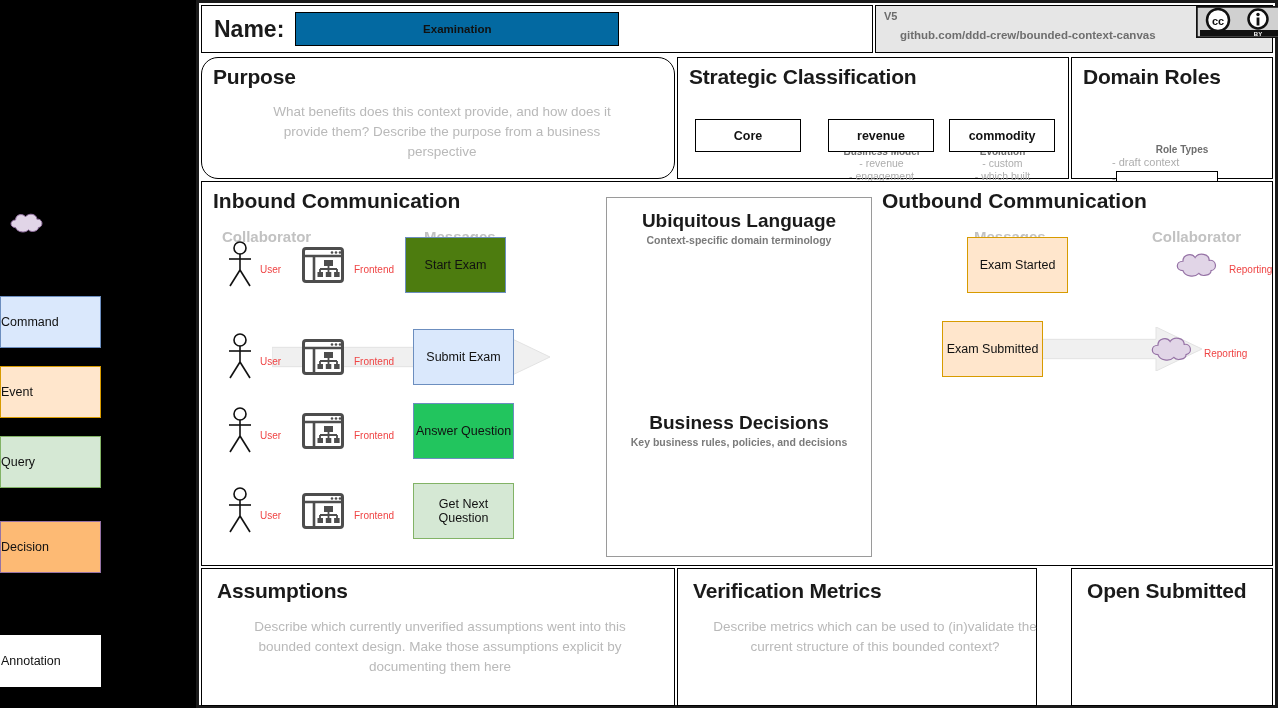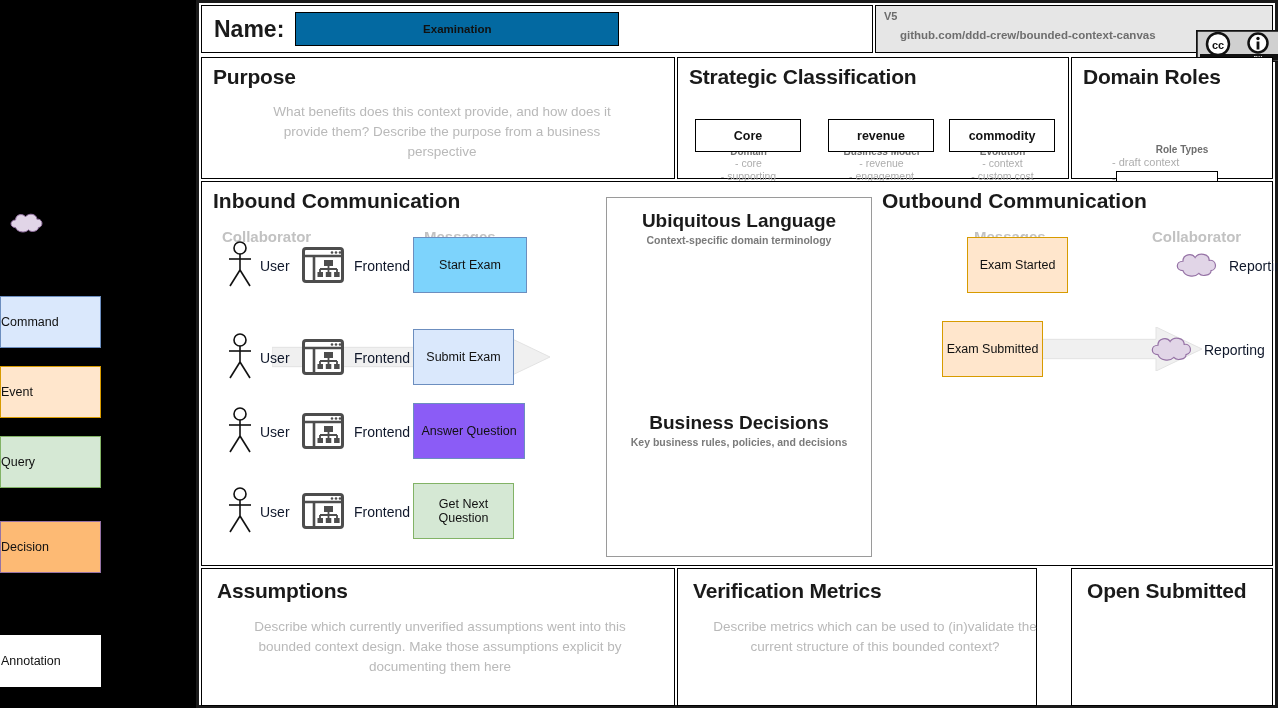--- a/index.html
+++ b/index.html
@@ -32,7 +32,7 @@
                 border:1px solid #000; background:#e6e6e6; }
   #ver { position:absolute; left:8px; top:4px; font-size:11px; color:#6b6b6b; font-weight:bold; }
   #repo { position:absolute; left:24px; top:23px; font-size:11.5px; color:#6e6e6e; font-weight:bold; }
-  #cc { position:absolute; right:6px; top:24px; width:70px; height:32px; }
+  #cc { position:absolute; right:6px; top:0; width:70px; height:32px; }
 
   
   #purpose  { left:2px;   top:54px; width:474px; height:122px; }

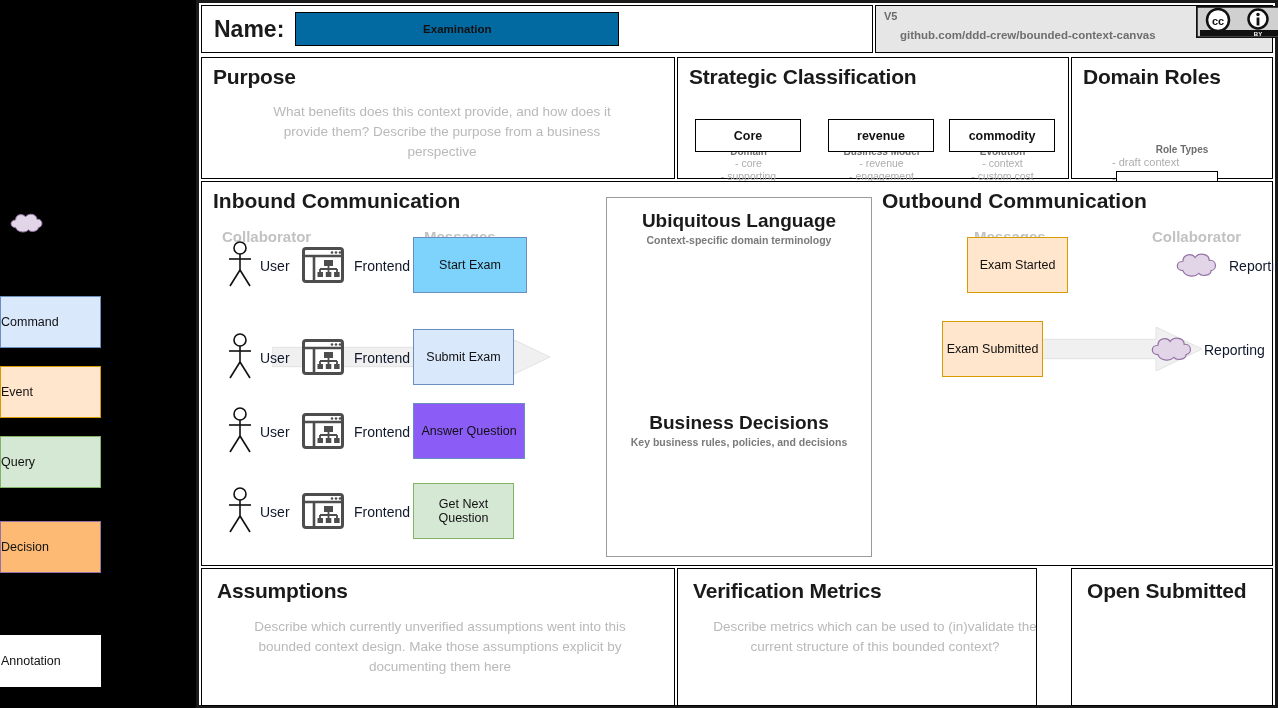--- a/index.html
+++ b/index.html
@@ -35,7 +35,7 @@
   #cc { position:absolute; right:6px; top:0; width:70px; height:32px; }
 
   
-  #purpose  { left:2px;   top:54px; width:474px; height:122px; }
+  #purpose  { left:2px;   top:54px; width:474px; height:122px;border-radius:17px; }
   #strategic{ left:478px; top:54px; width:392px; height:122px; }
   #roles    { left:872px; top:54px; width:202px; height:122px; }
 

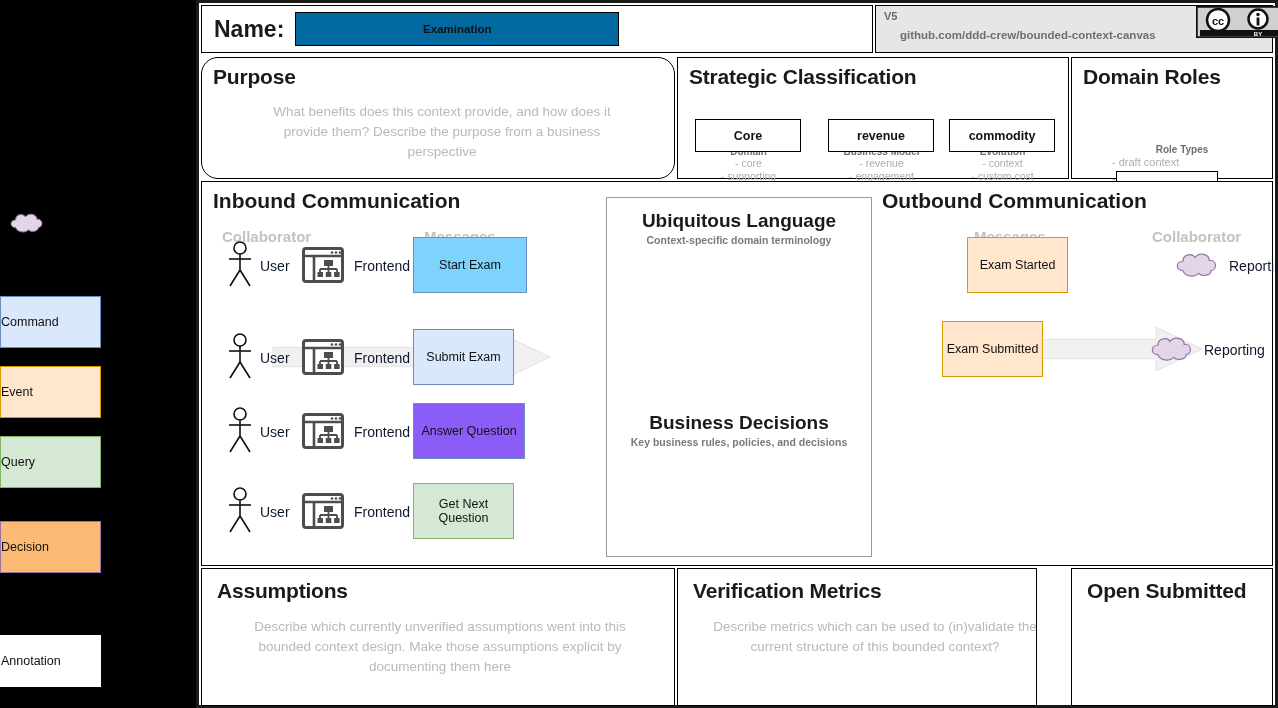--- a/index.html
+++ b/index.html
@@ -145,13 +145,6 @@
   <div class="cell" id="strategic">
     <div class="hdr">Strategic Classification</div>
 
-    <div class="sc-col" style="left:8px">
-      <div class="sc-title">Domain</div>
-      <span class="sc-opt">- core</span>
-      <span class="sc-opt">- supporting</span>
-      <span class="sc-opt">- generic</span>
-      <span class="sc-opt">- other?</span>
-    </div>
     <div class="sc-col" style="left:141px">
       <div class="sc-title">Business Model</div>
       <span class="sc-opt">- revenue</span>

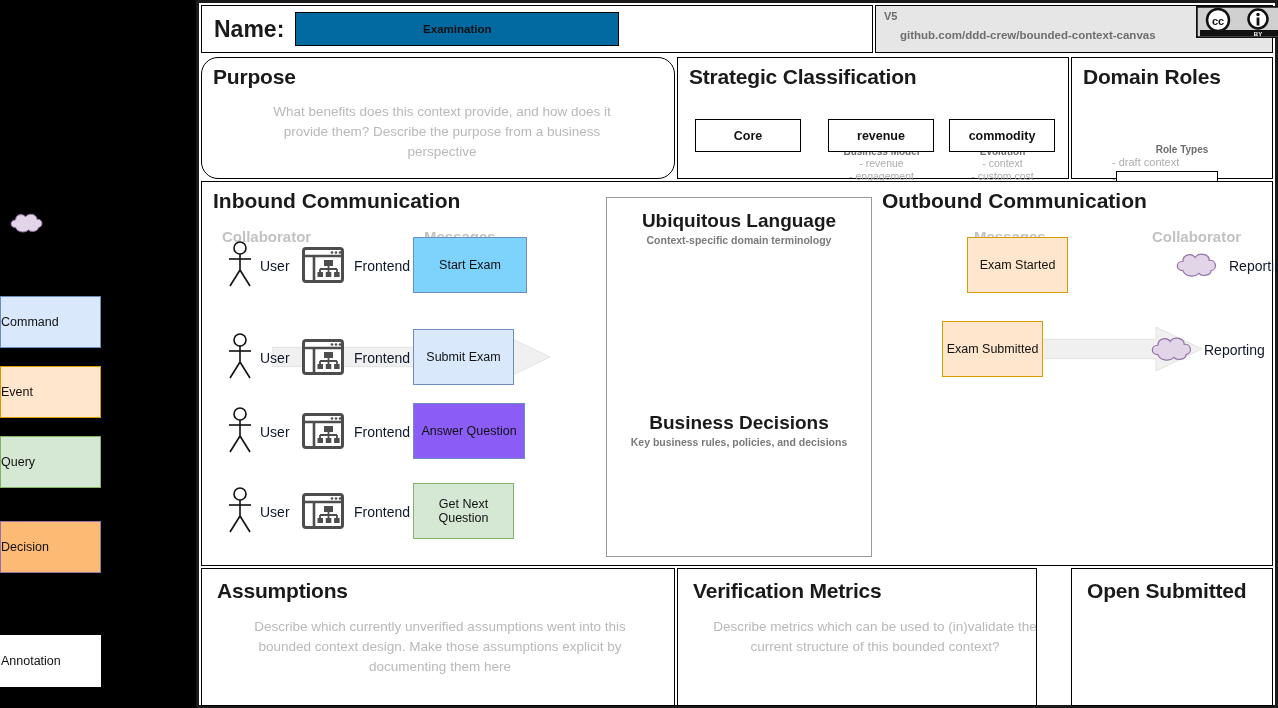--- a/index.html
+++ b/index.html
@@ -154,7 +154,7 @@
     </div>
     <div class="sc-col" style="left:262px">
       <div class="sc-title">Evolution</div>
-      <span class="sc-opt">- context</span>
+      <span class="sc-opt">- custom</span>
       <span class="sc-opt">- custom cost</span>
       <span class="sc-opt">- product</span>
       <span class="sc-opt">- commodity</span>

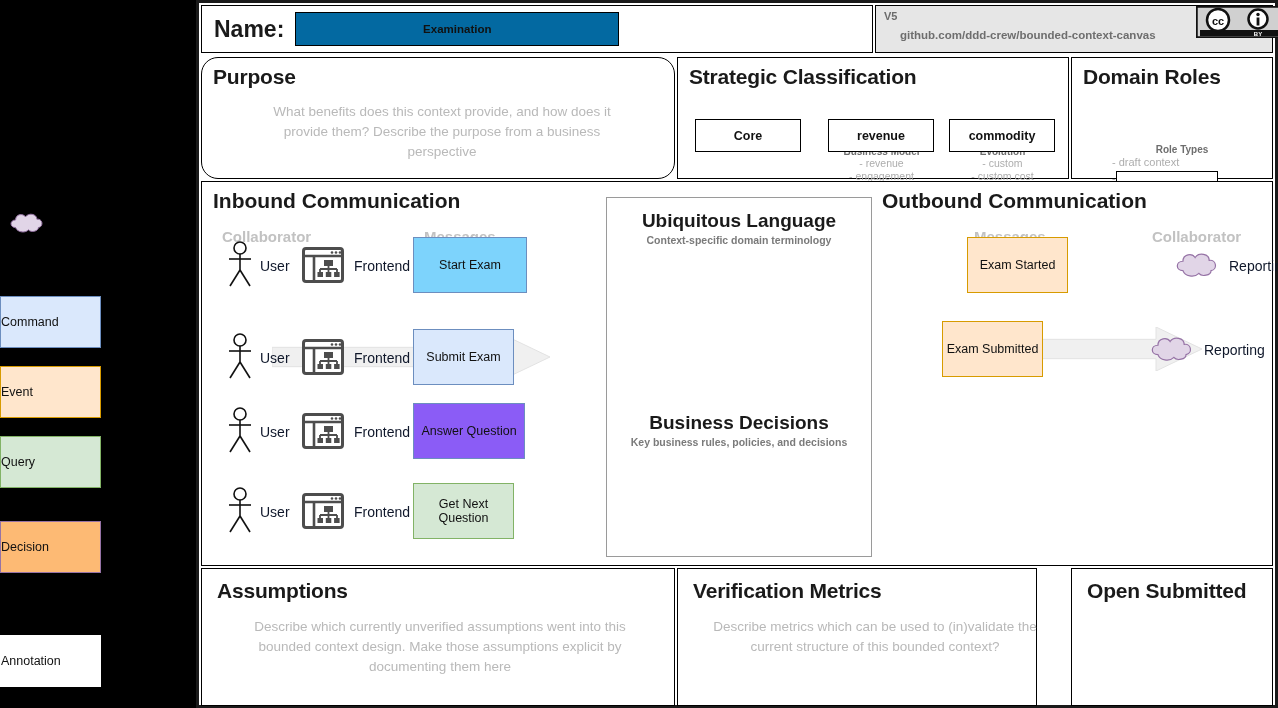--- a/index.html
+++ b/index.html
@@ -155,7 +155,7 @@
     <div class="sc-col" style="left:262px">
       <div class="sc-title">Evolution</div>
       <span class="sc-opt">- custom</span>
-      <span class="sc-opt">- custom cost</span>
+      <span class="sc-opt">- which built</span>
       <span class="sc-opt">- product</span>
       <span class="sc-opt">- commodity</span>
     </div>

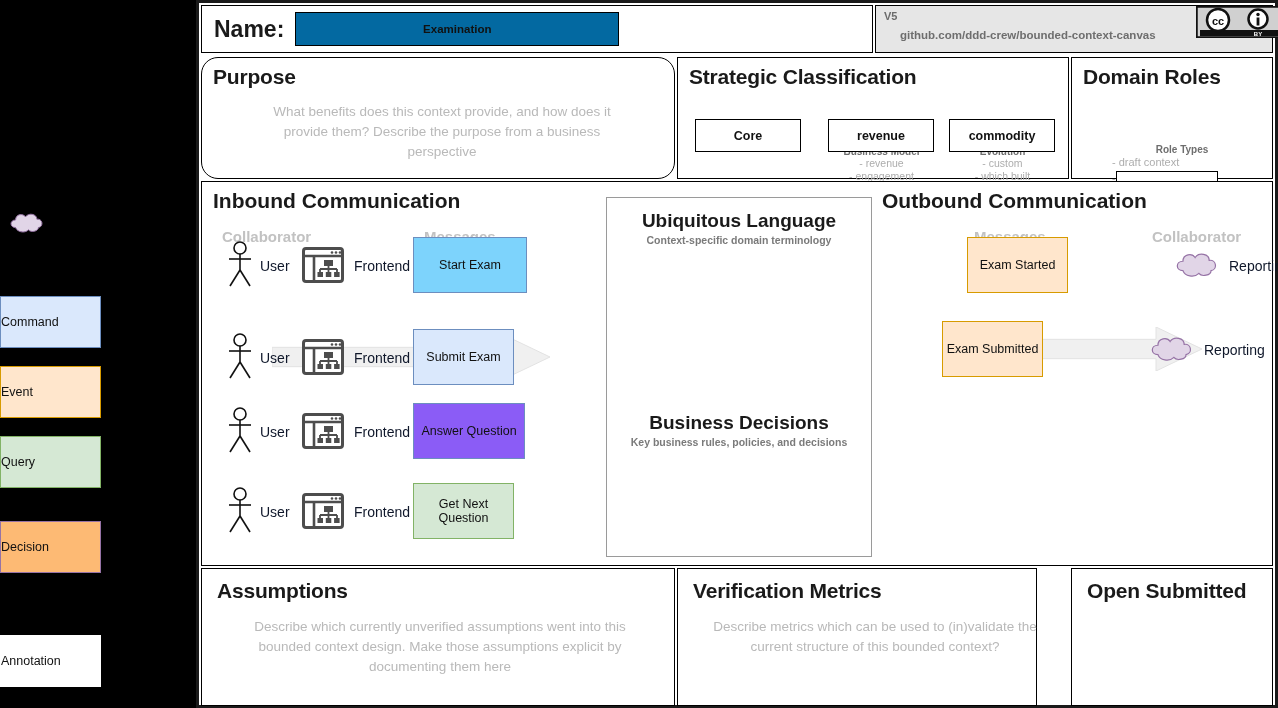--- a/index.html
+++ b/index.html
@@ -73,7 +73,7 @@
   
   .io-row { position:absolute; height:62px; }
   .actor { position:absolute; width:28px; height:46px; }
-  .actor-lbl { position:absolute; font-size:14px; color:#0f172a; }
+  .actor-lbl { position:absolute; font-size:10px; color:#ef4444;margin-top:6px; }
   .browser { position:absolute; width:42px; height:36px; }
   .msg { position:absolute; display:flex; align-items:center; justify-content:center;
          text-align:center; font-size:12.5px; color:#111; line-height:14px; }

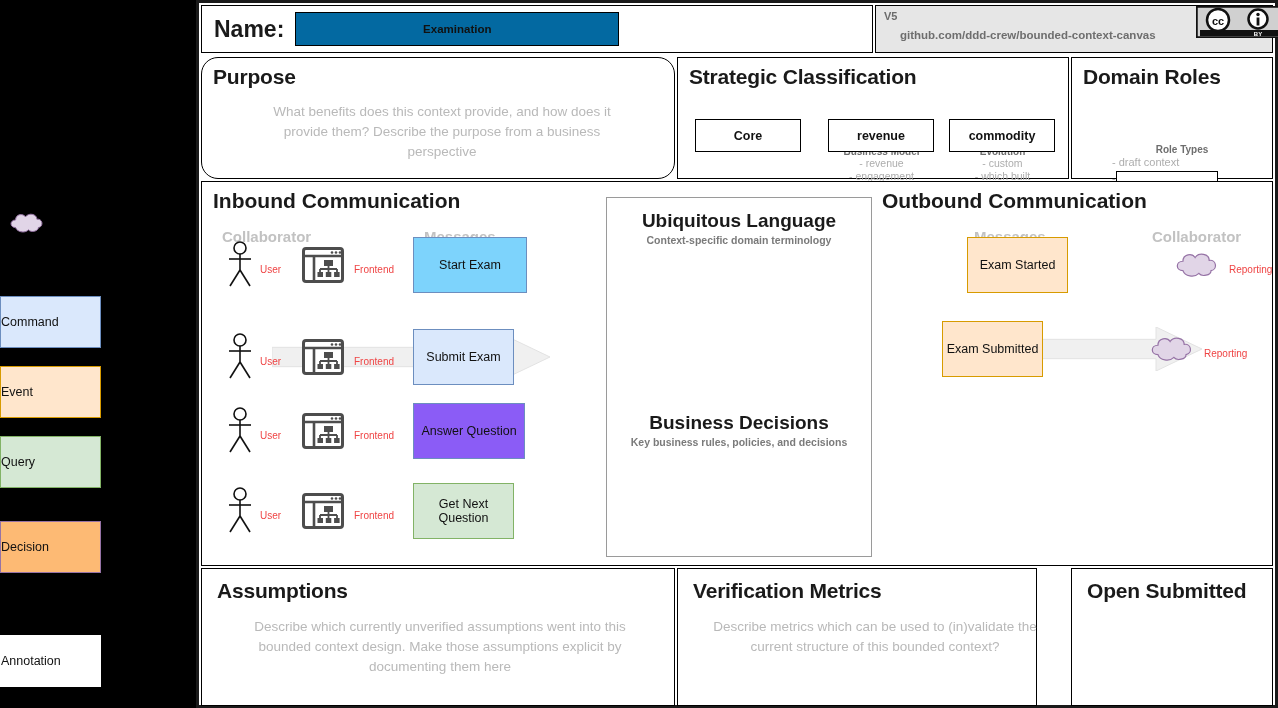--- a/index.html
+++ b/index.html
@@ -218,7 +218,7 @@
               <rect x="32.1" y="25" width="5.5" height="5" fill="#4d4d4d"></rect>
             </svg></div>
           <div class="actor-lbl" style="left: 152px; top: 21px;">Frontend</div>
-          <div class="msg" style="left: 211px; top: 0px; width: 114px; height: 56px; background: #7dd3fc; border: 1px solid rgb(108, 142, 191);">Start Exam</div>
+          <div class="msg" style="left: 203px; top: 0px; width: 101px; height: 56px; background: #4d7c0f; border: 1px solid rgb(108, 142, 191);">Start Exam</div>
         </div>
         <div class="io-row" style="left: 0px; top: 147px; width: 420px; height: 56px;">
           <div class="arrow-bg" style="left: 70px; top: 6px;"><svg viewBox="0 0 278 44" width="278" height="44">

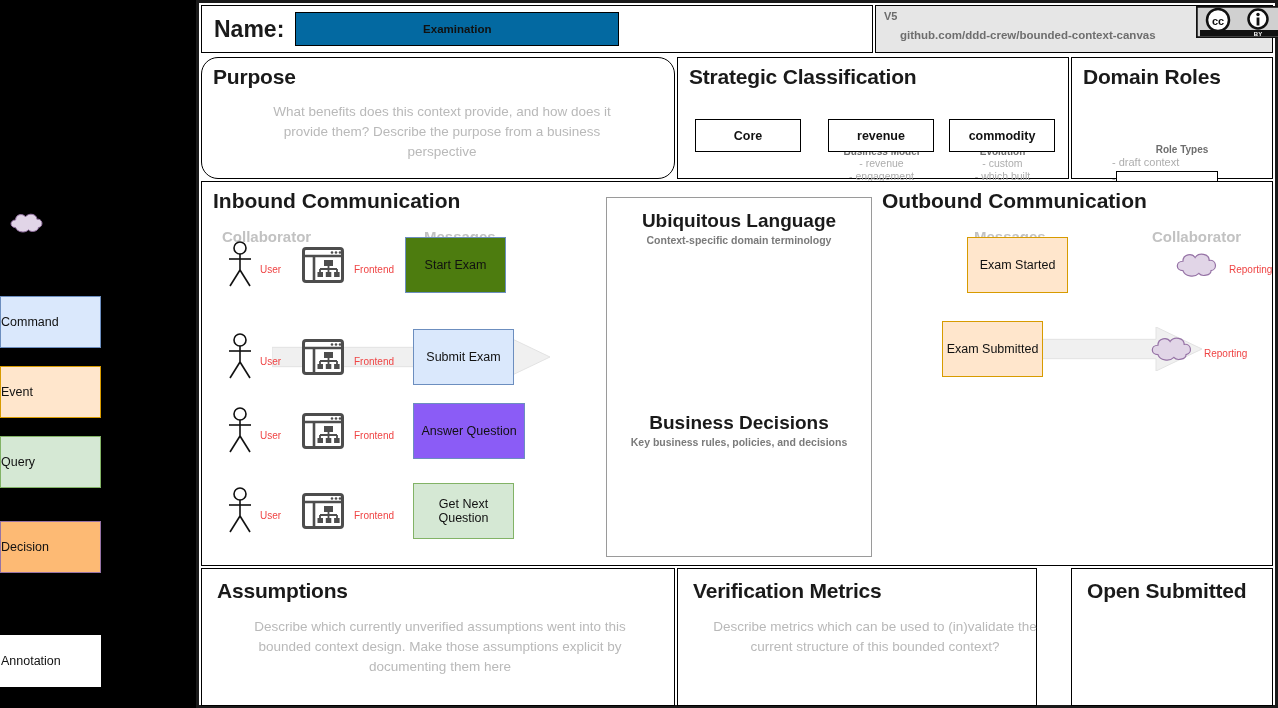--- a/index.html
+++ b/index.html
@@ -271,7 +271,7 @@
               <rect x="32.1" y="25" width="5.5" height="5" fill="#4d4d4d"></rect>
             </svg></div>
           <div class="actor-lbl" style="left: 152px; top: 21px;">Frontend</div>
-          <div class="msg" style="left: 211px; top: 0px; width: 112px; height: 56px; background: #8b5cf6; border: 1px solid rgb(108, 142, 191);">Answer Question</div>
+          <div class="msg" style="left: 211px; top: 0px; width: 101px; height: 56px; background: #22c55e; border: 1px solid rgb(108, 142, 191);">Answer Question</div>
         </div>
         <div class="io-row" style="left: 0px; top: 301px; width: 420px; height: 56px;">
           <div class="actor" style="left: 24px; top: 4px;"><svg viewBox="0 0 28 46" width="100%" height="100%">

